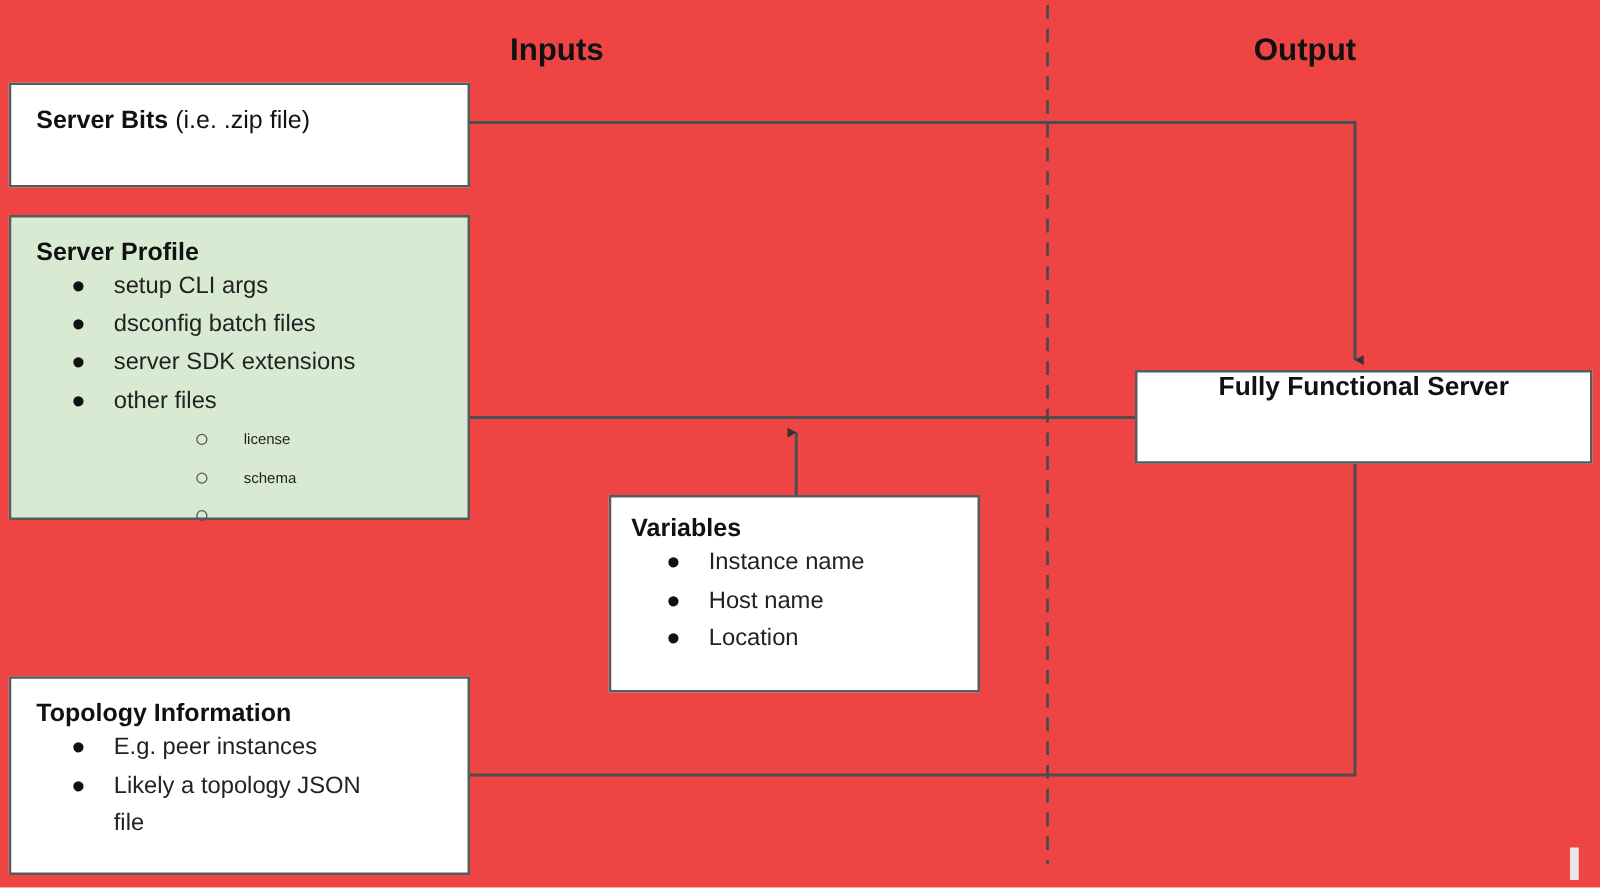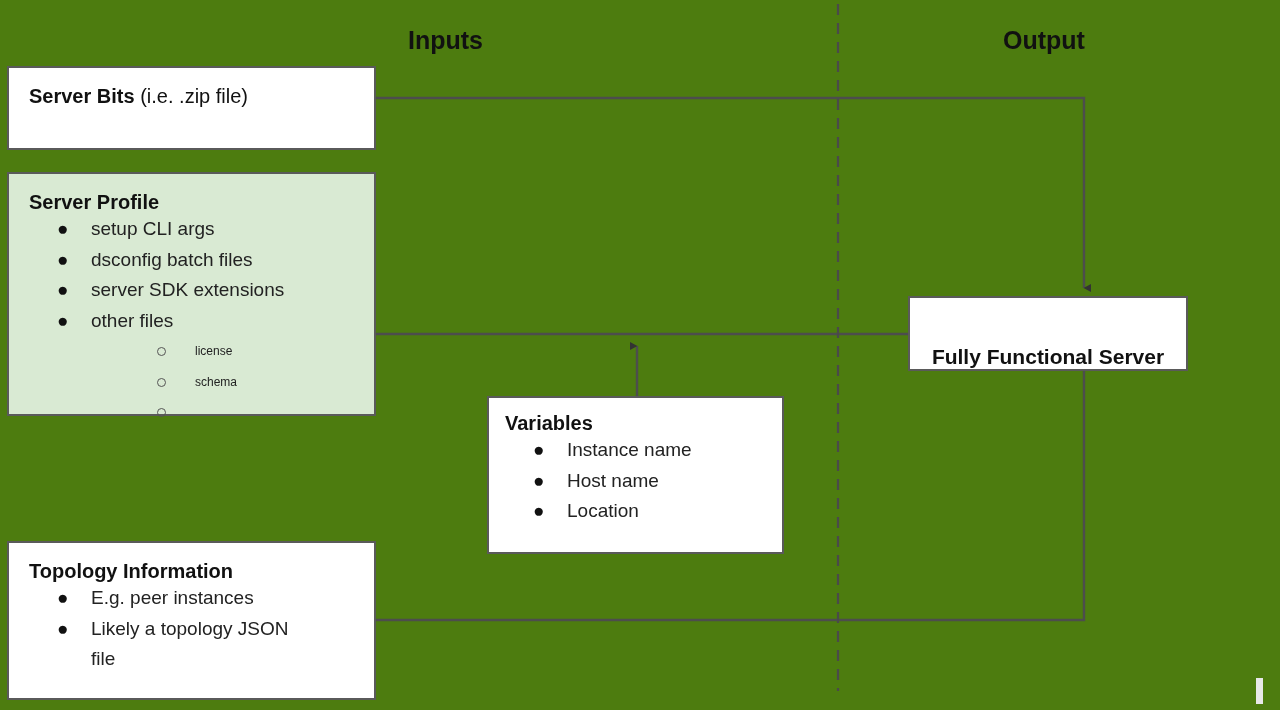--- a/index.html
+++ b/index.html
@@ -4,7 +4,7 @@
 <style>
   html,body{margin:0;padding:0;background:#ffffff;}
   body{width:1280px;height:710px;font-family:"Liberation Sans",sans-serif;color:#1a1a1a;}
-  #stage{position:relative;width:1280px;height:710px;overflow:hidden;background:#4d7c0f;}
+  #stage{position:relative;width:1280px;height:710px;overflow:hidden;background:#ef4444;}
 
   .hdr{position:absolute;font-weight:bold;font-size:25px;letter-spacing:0px;color:#111;white-space:nowrap;}
   #hdr-inputs{left:408px;top:26px;}

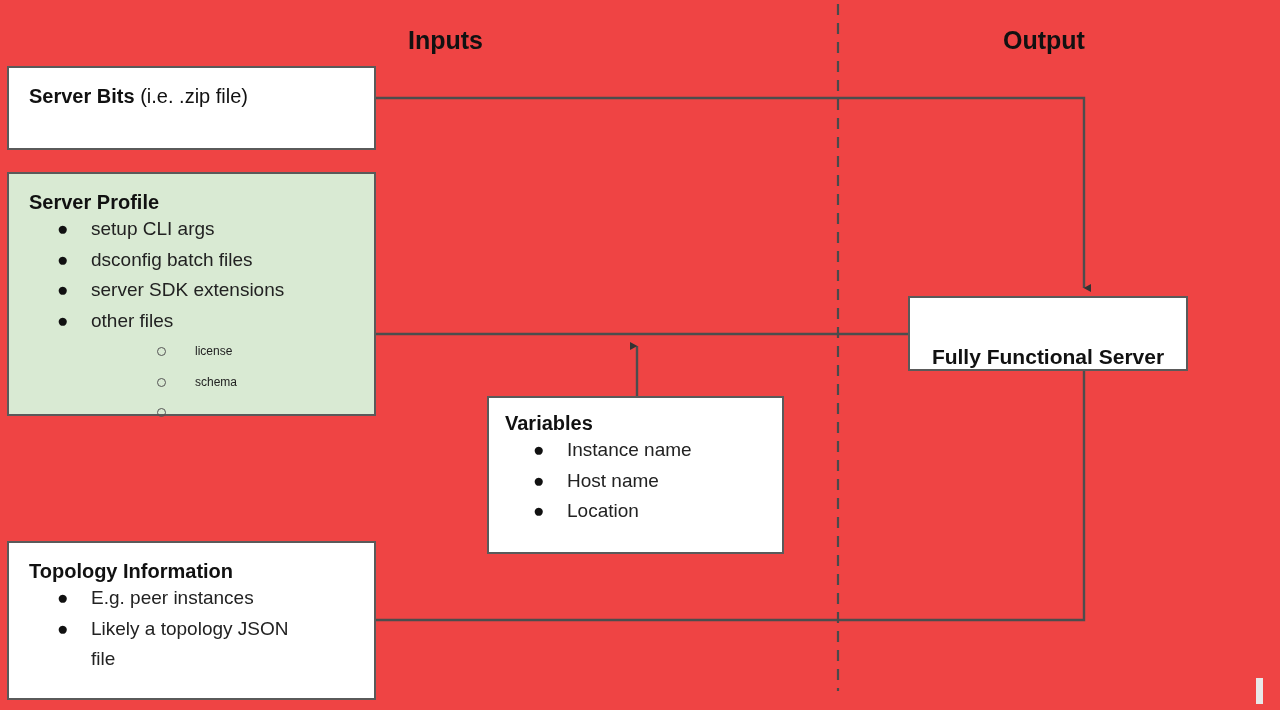--- a/index.html
+++ b/index.html
@@ -103,7 +103,7 @@
     </div>
   </div>
 
-  <div class="box" id="bx-output" style="left:908px;top:296px;width:280px;height:75px;display:flex;align-items:flex-end;justify-content:center;">
+  <div class="box" id="bx-output" style="left:908px;top:296px;width:366px;height:75px;display:flex;align-items:flex-start;justify-content:center;">
     <span class="title" style="font-size:21px;">Fully Functional Server</span>
   </div>
 

